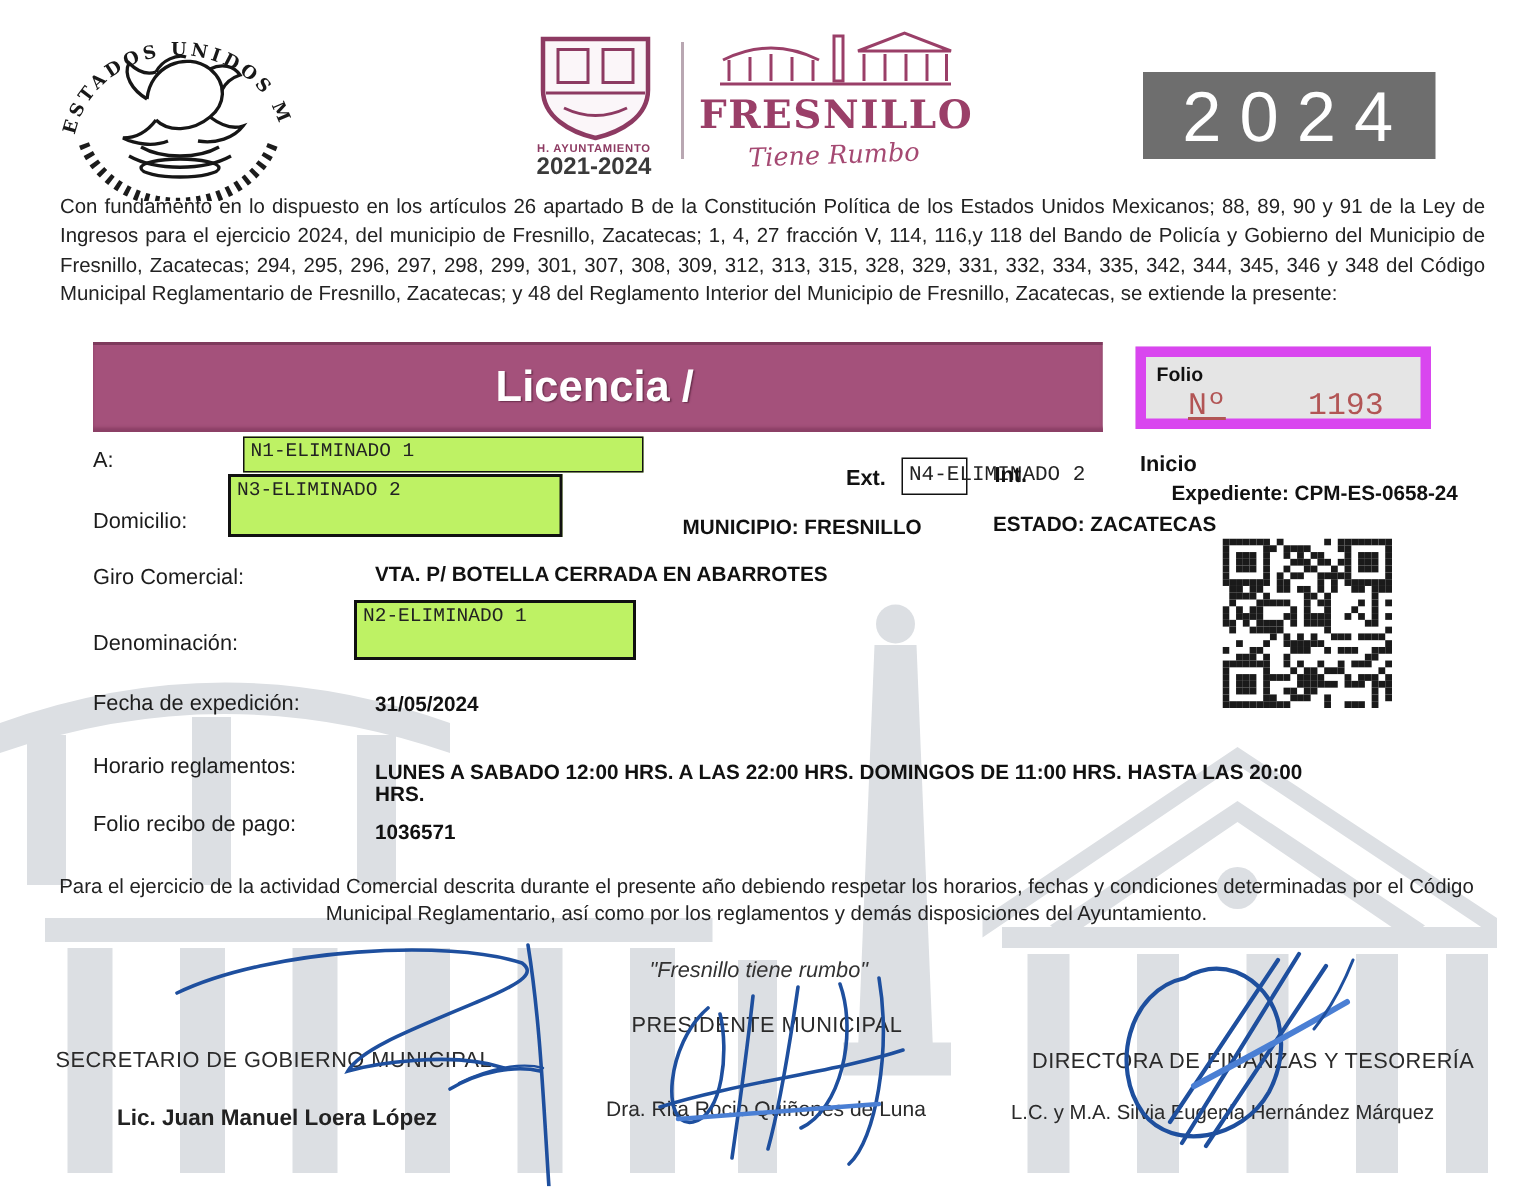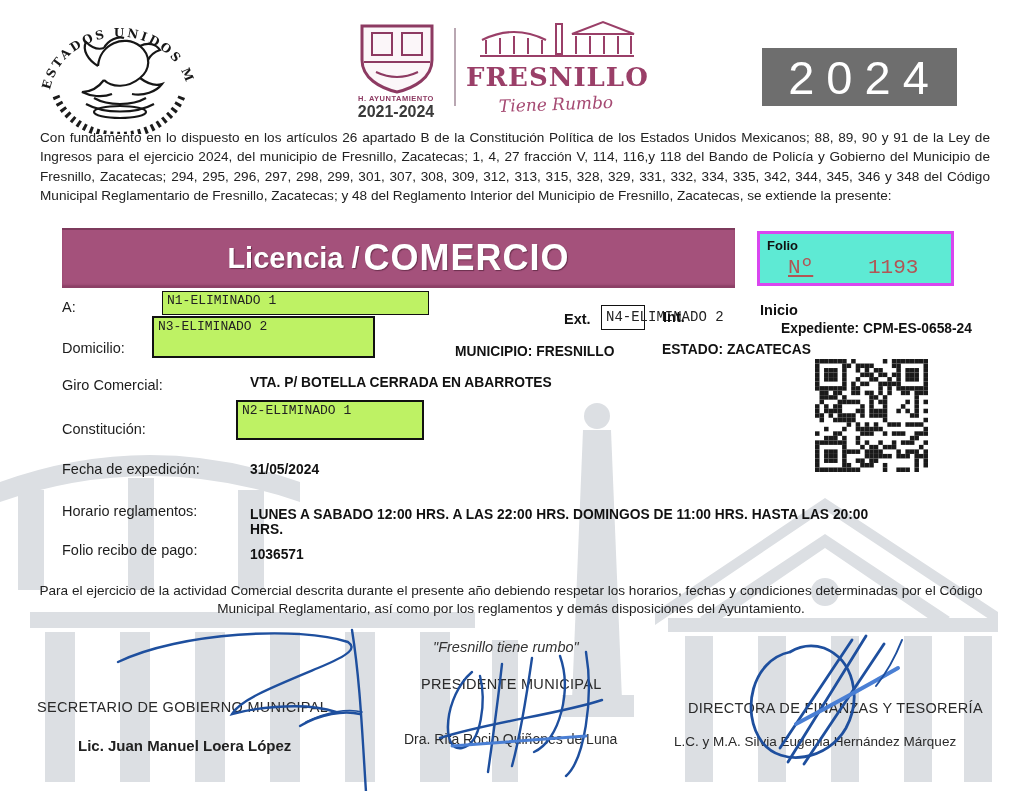--- a/index.html
+++ b/index.html
@@ -153,7 +153,6 @@
 
     <div class="abs banner">
       <span class="t1">Licencia /</span>
-      <span class="t2">COMERCIO</span>
     </div>
 
     <div class="abs folio-box">

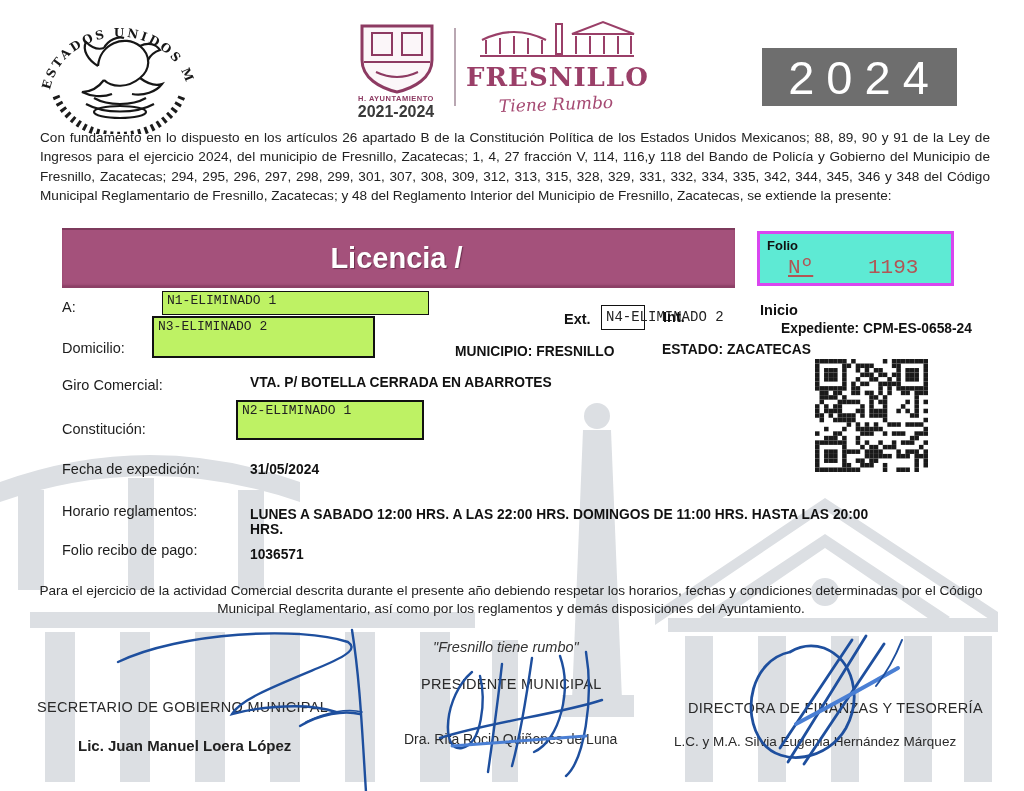--- a/index.html
+++ b/index.html
@@ -35,7 +35,7 @@
   .banner .t1{font-size:29px;font-weight:bold;margin-right:4px;}
   .banner .t2{font-size:36px;font-weight:800;letter-spacing:1px;}
   .folio-box{
-    left:757px;top:231px;width:197px;height:55px;background:#5eead4;border:3px solid #d946ef;box-sizing:border-box;
+    left:757px;top:231px;width:197px;height:55px;background:#e5e5e5;border:7px solid #d946ef;box-sizing:border-box;
   }
   .folio-label{position:absolute;left:7px;top:4px;font-size:13px;font-weight:bold;color:#111;}
   .folio-no{position:absolute;left:28px;top:22px;font-family:"Liberation Mono",monospace;

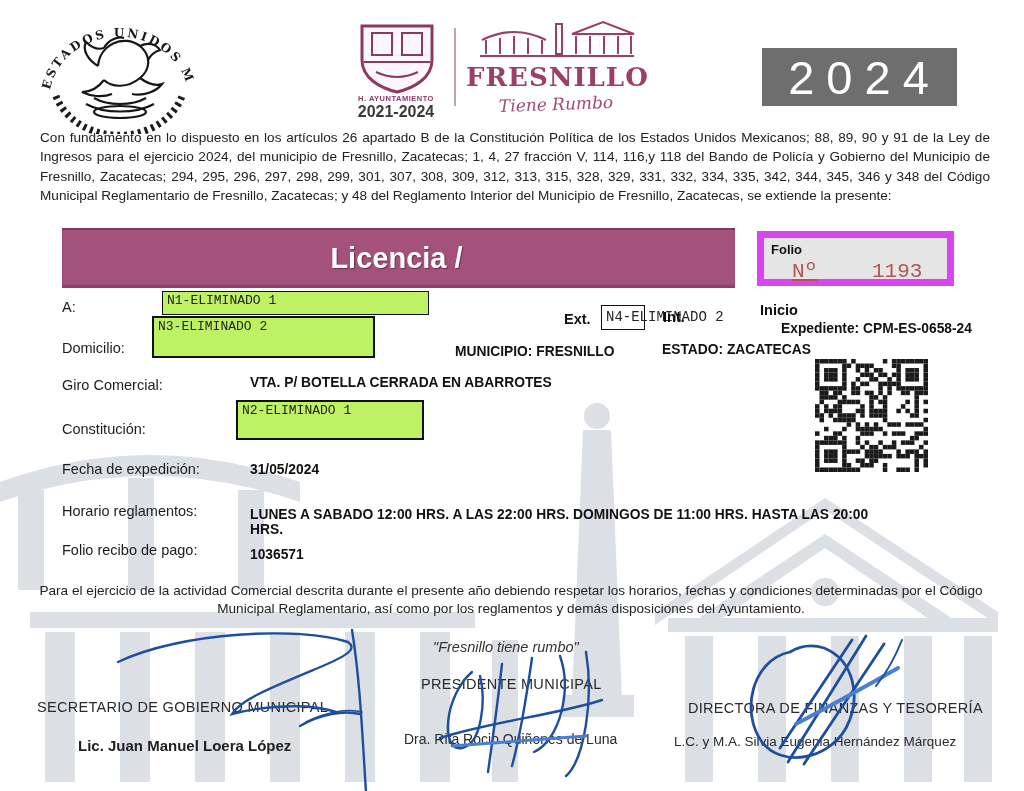--- a/index.html
+++ b/index.html
@@ -180,7 +180,7 @@
     <div class="abs lbl" style="left:62px;top:377px">Giro Comercial:</div>
     <div class="abs lbl-b" style="left:250px;top:375px">VTA. P/ BOTELLA CERRADA EN ABARROTES</div>
 
-    <div class="abs lbl" style="left:62px;top:421px">Constitución:</div>
+    <div class="abs lbl" style="left:62px;top:421px">Denominación:</div>
     <div class="abs valbox" style="left:236px;top:400px;width:188px;height:40px">N2-ELIMINADO 1</div>
 
     <div class="abs qr" id="qrbox"><svg width="113" height="117" viewBox="0 0 113 117">

